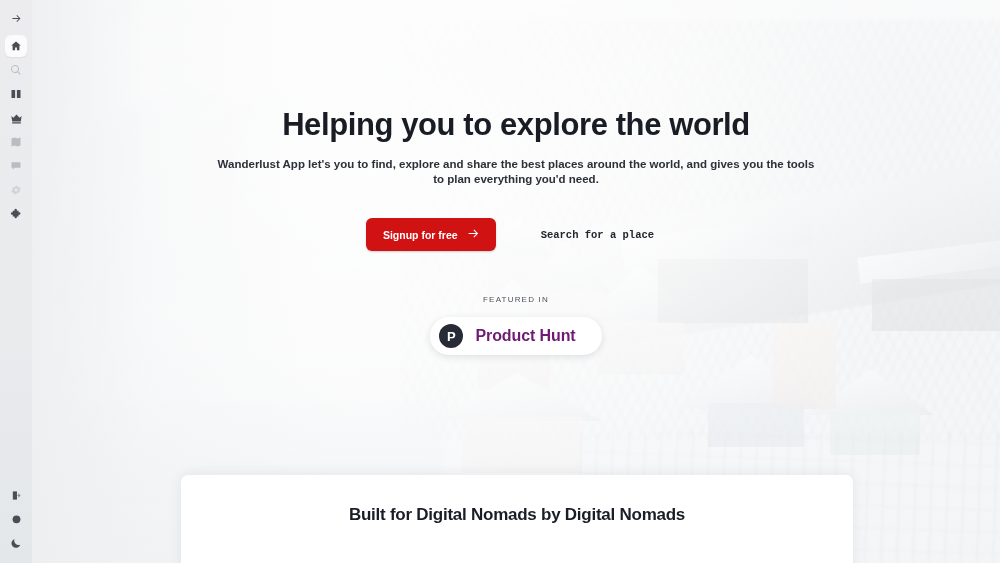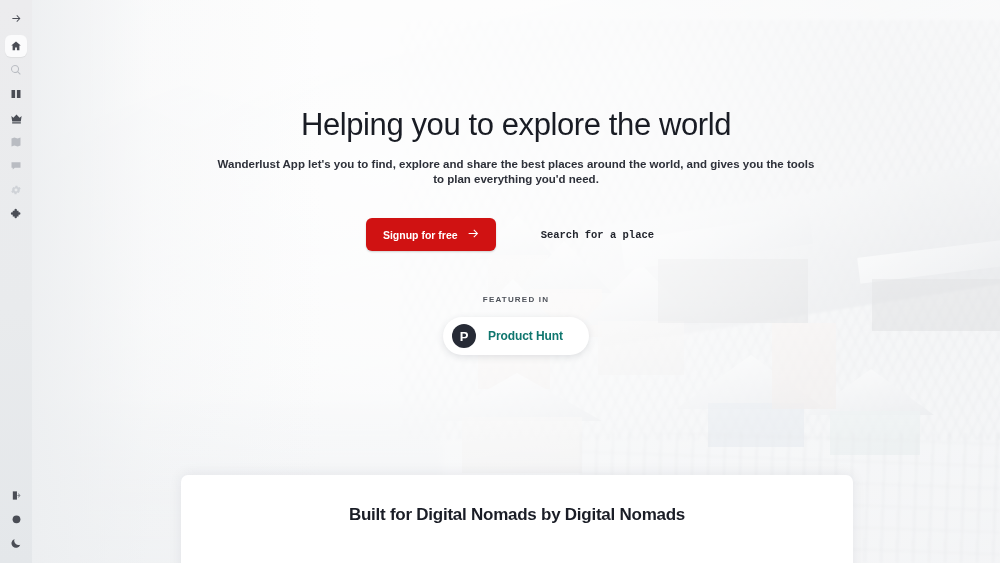--- a/index.html
+++ b/index.html
@@ -168,7 +168,7 @@
     margin: 0;
     font-size: 31px;
     line-height: 40px;
-    font-weight: 400;
+    font-weight: 700;
     letter-spacing: -.4px;
     color: #191c24;
   }

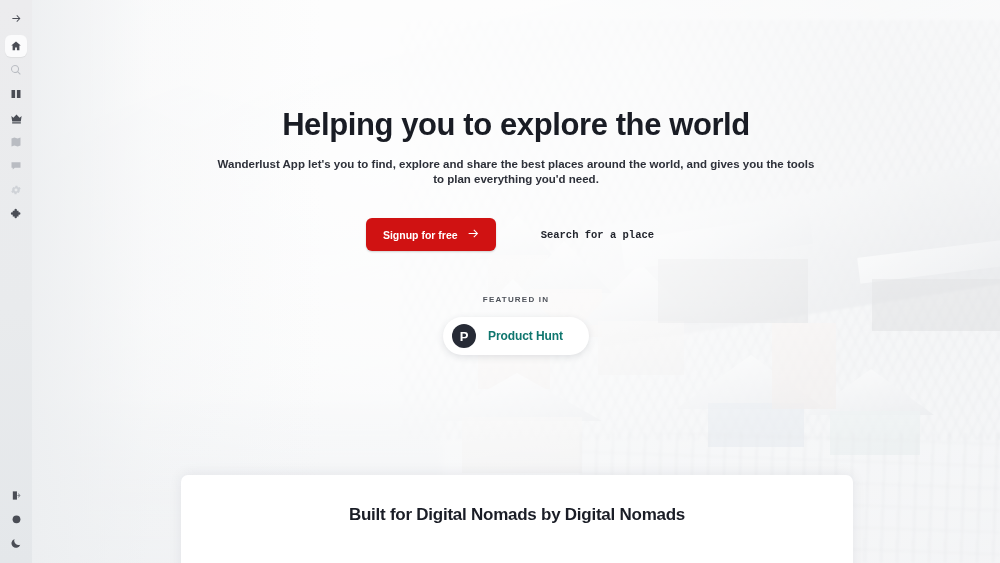--- a/index.html
+++ b/index.html
@@ -219,7 +219,7 @@
   #featured-label {
     margin-top: 44px;
     font-size: 8px;
-    font-weight: 700;
+    font-weight: 400;
     letter-spacing: 1.2px;
     color: #4d5159;
     text-transform: uppercase;

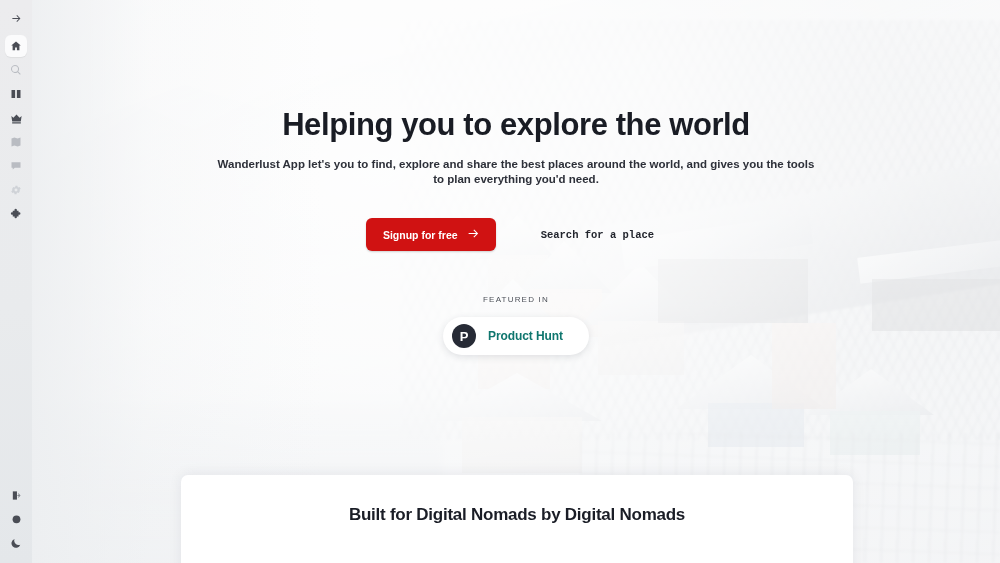--- a/index.html
+++ b/index.html
@@ -251,9 +251,9 @@
     line-height: 1;
   }
   .ph-name {
-    font-size: 12px;
-    font-weight: 700;
-    color: #0f766e;
+    font-size: 16px;
+    font-weight: 700;
+    color: #701a75;
     letter-spacing: -.1px;
   }
 

